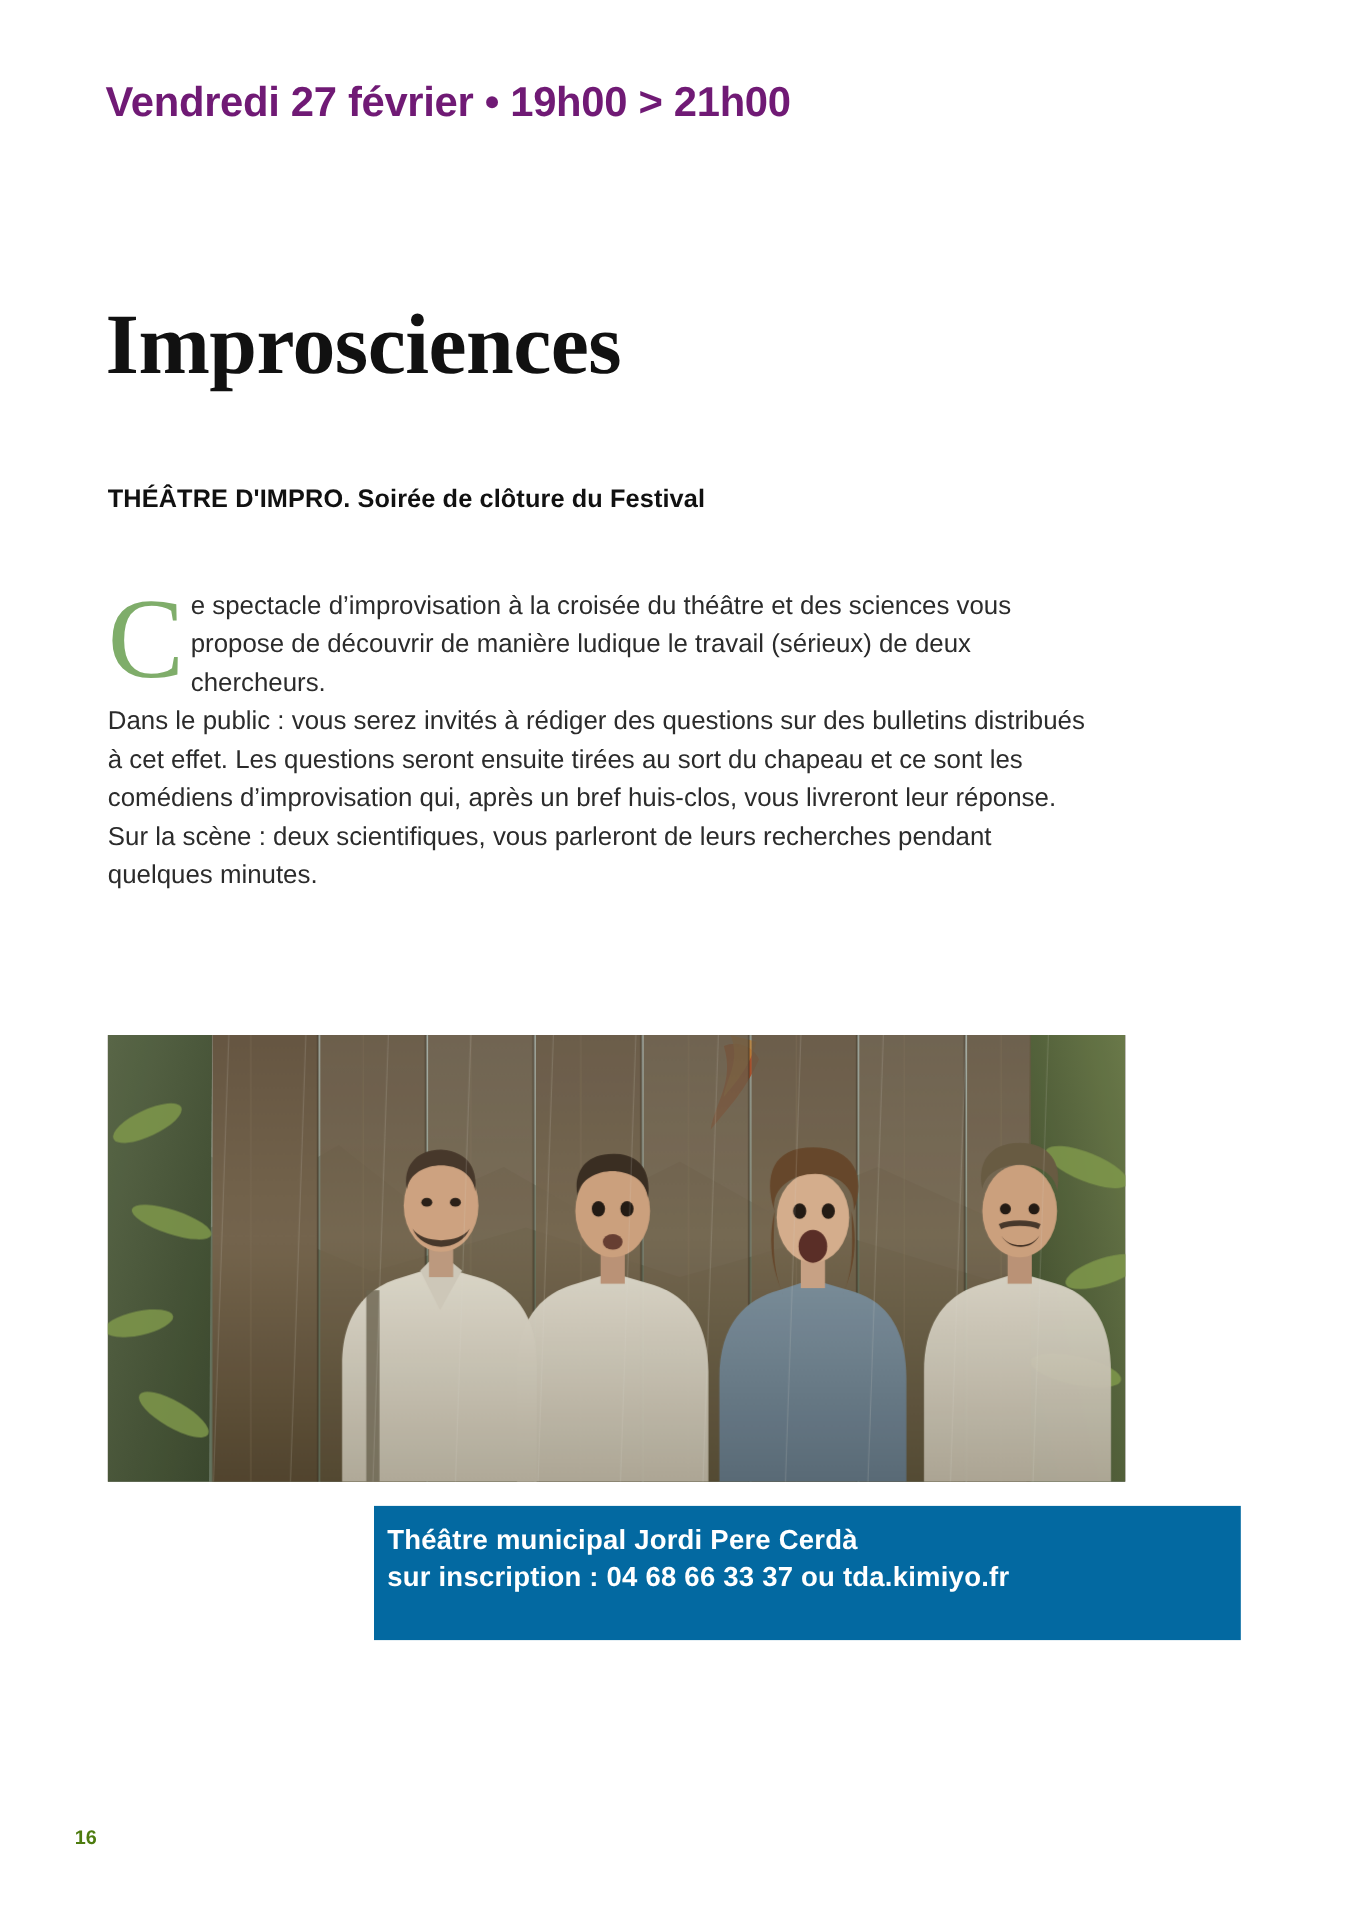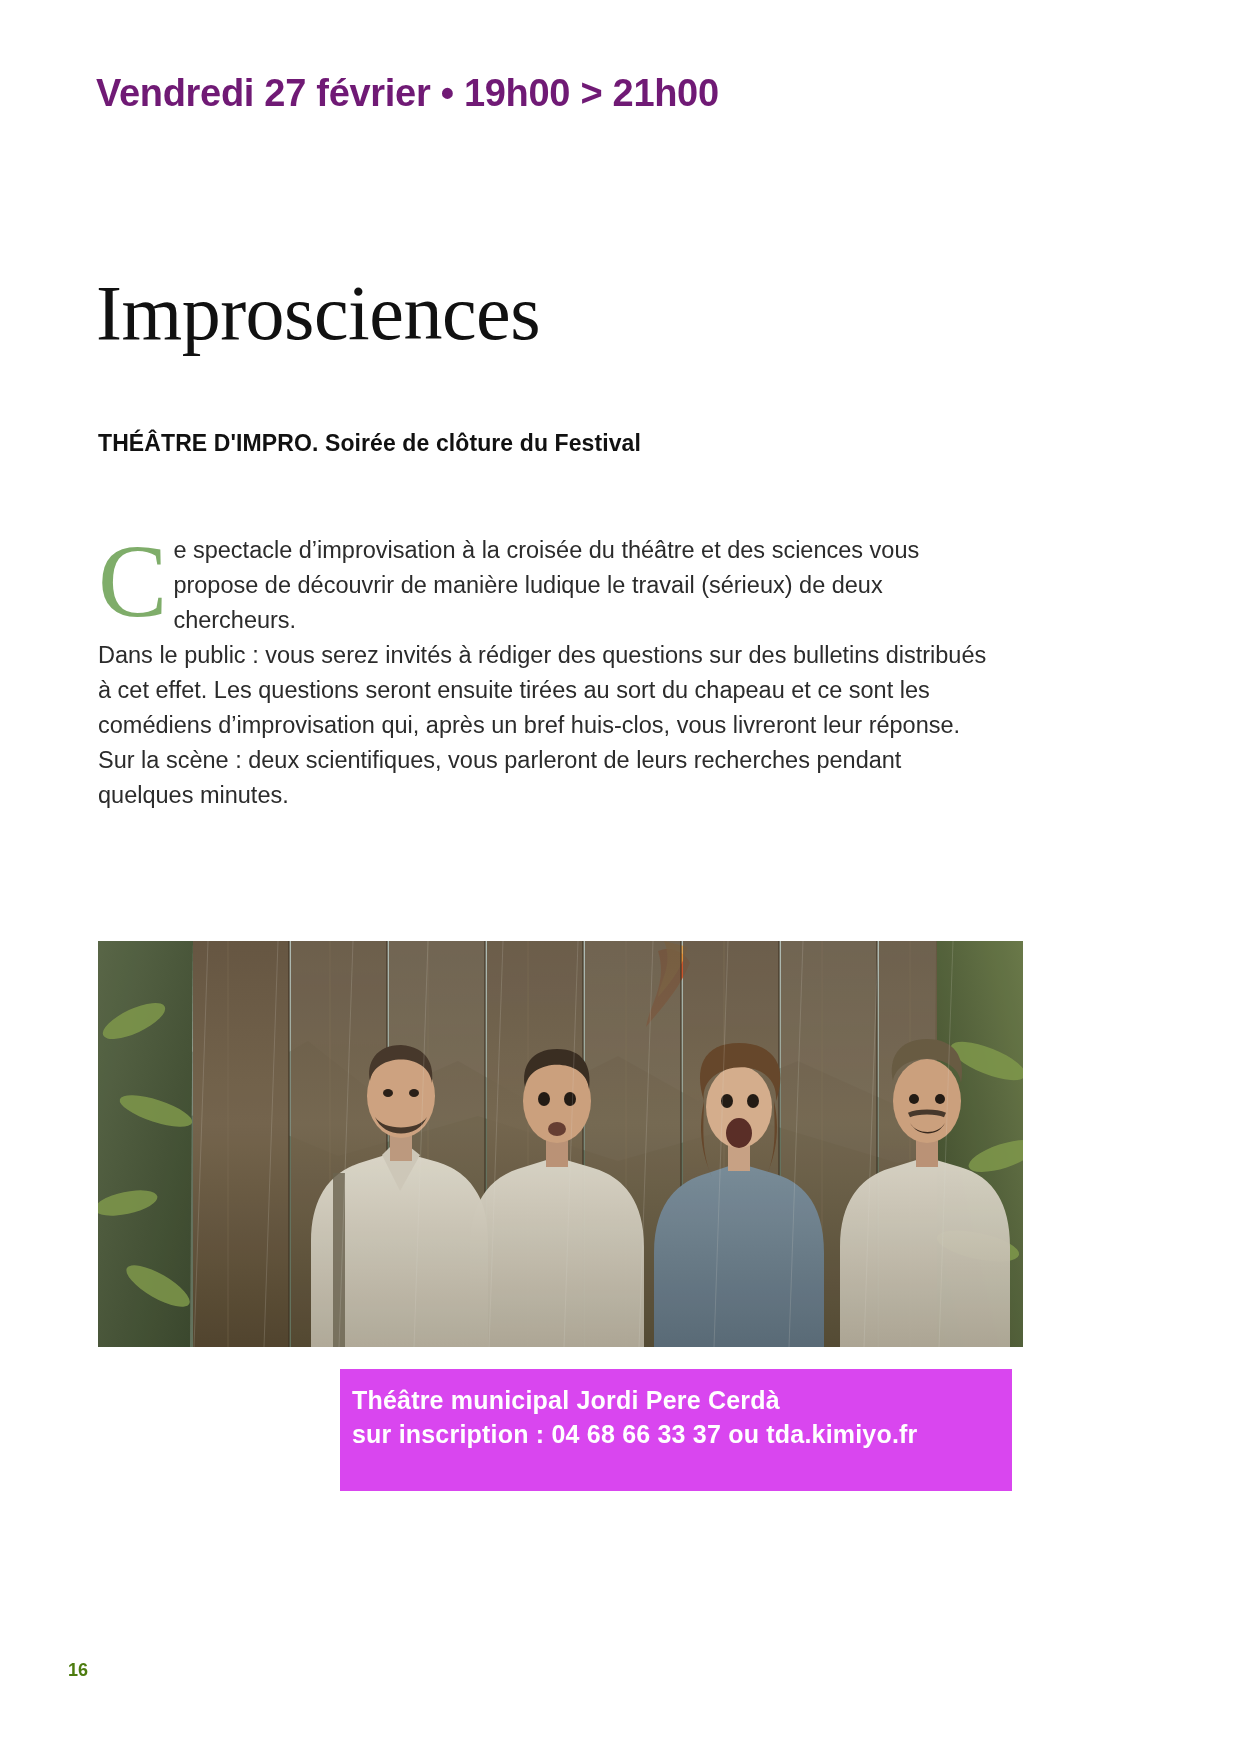--- a/index.html
+++ b/index.html
@@ -43,7 +43,7 @@
     font-family: "Liberation Serif", serif;
     font-size: 78px;
     line-height: 1;
-    font-weight: 400;
+    font-weight: 700;
     color: #111111;
     letter-spacing: -0.5px;
   }

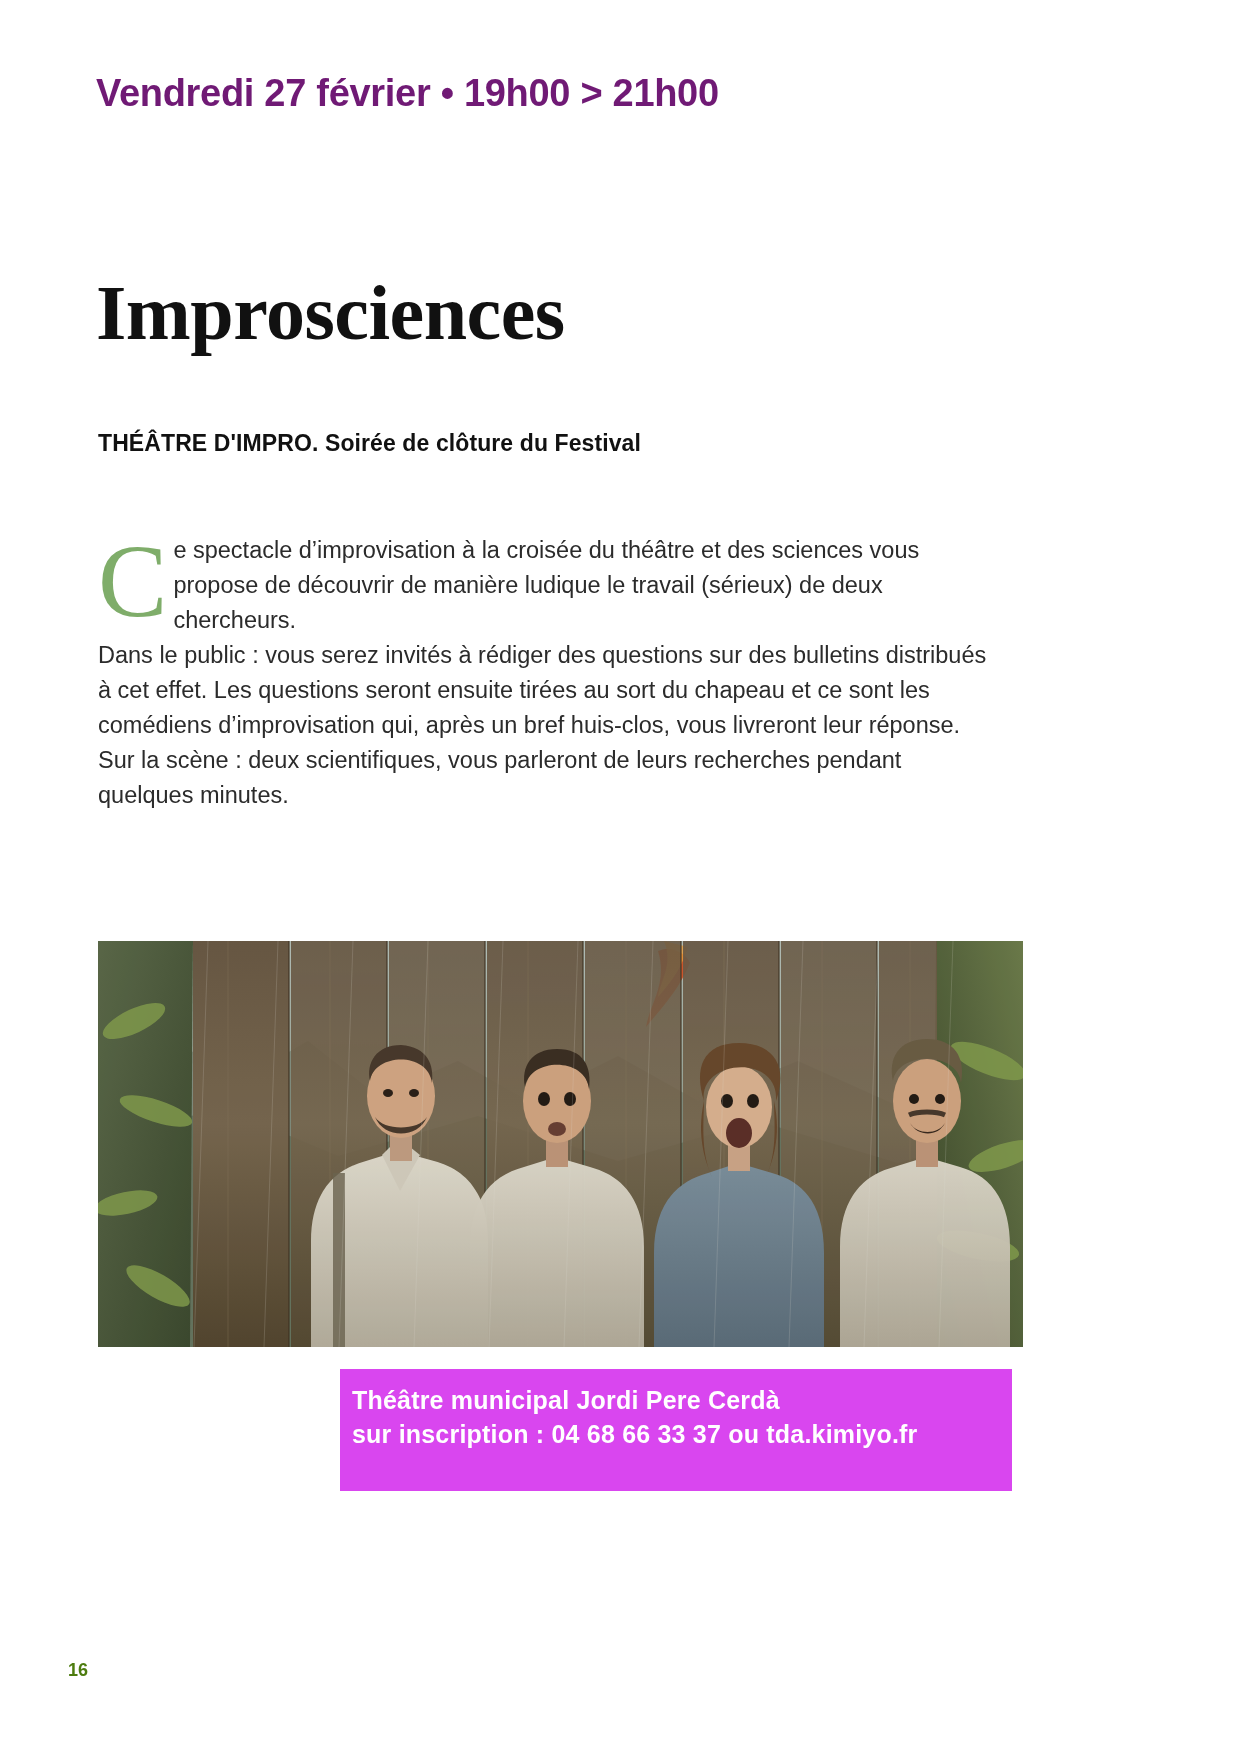--- a/index.html
+++ b/index.html
@@ -52,7 +52,7 @@
   .kicker {
     position: absolute;
     left: 98px;
-    top: 430px;
+    top: 440px;
     width: 1040px;
     font-size: 23px;
     font-weight: bold;

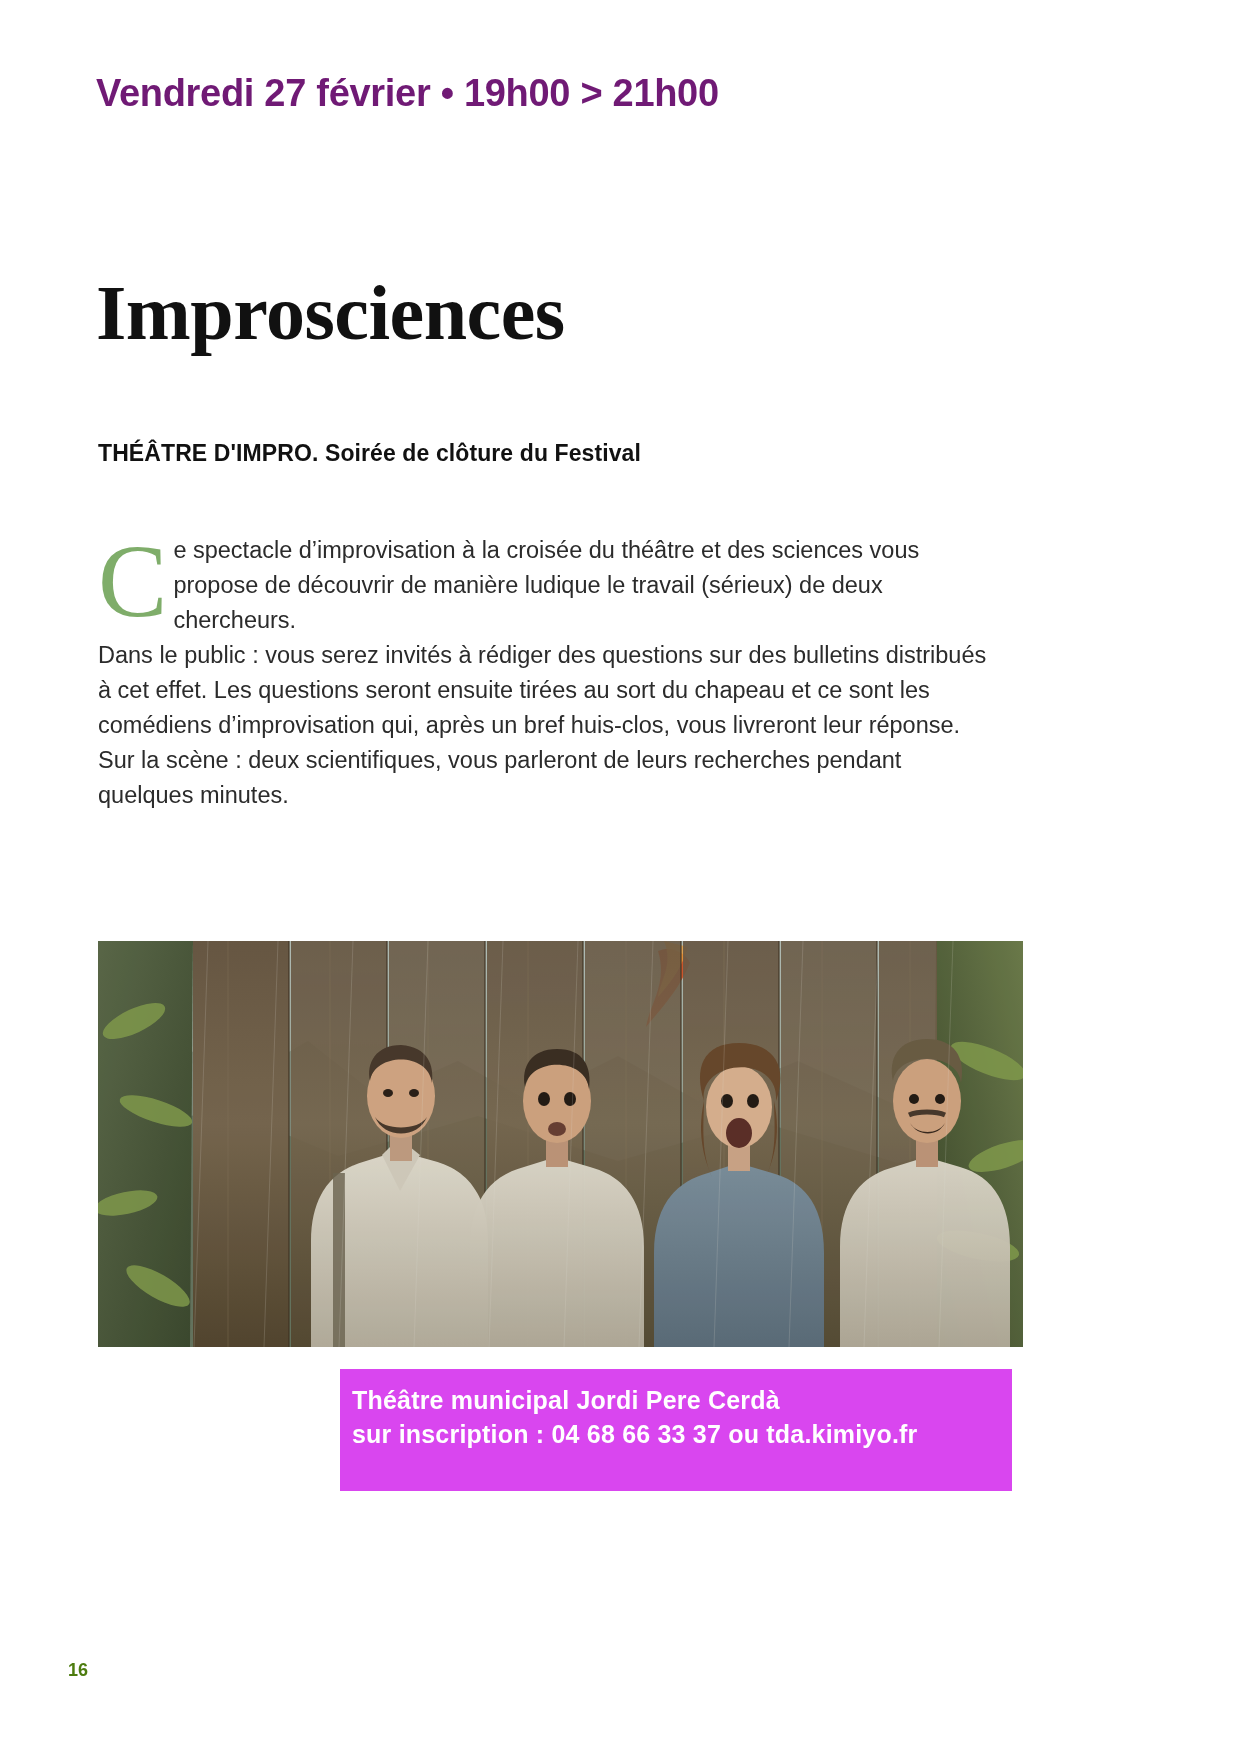--- a/index.html
+++ b/index.html
@@ -106,9 +106,9 @@
     position: absolute;
     left: 340px;
     top: 1369px;
-    width: 672px;
+    width: 788px;
     height: 122px;
-    background: #d946ef;
+    background: #0369a1;
     color: #ffffff;
     padding: 14px 0 0 12px;
     box-sizing: border-box;

